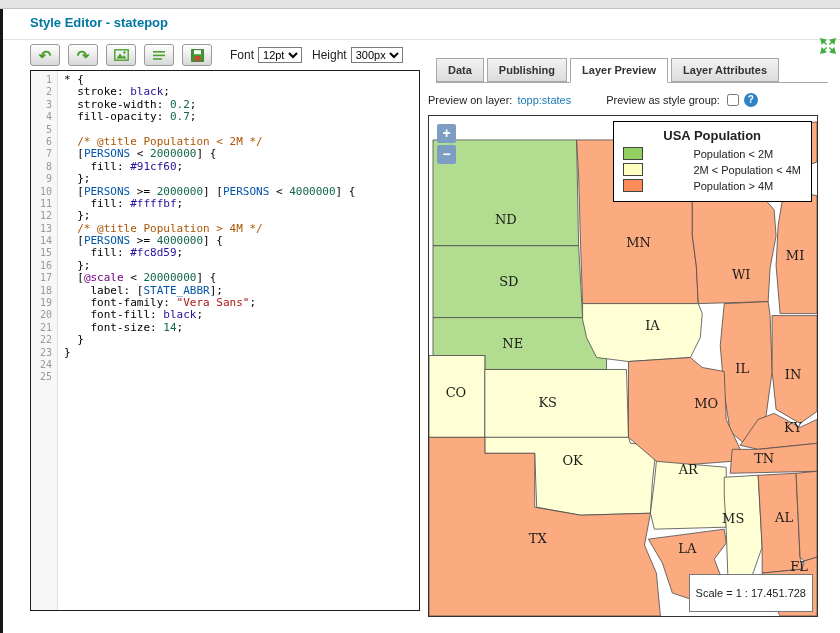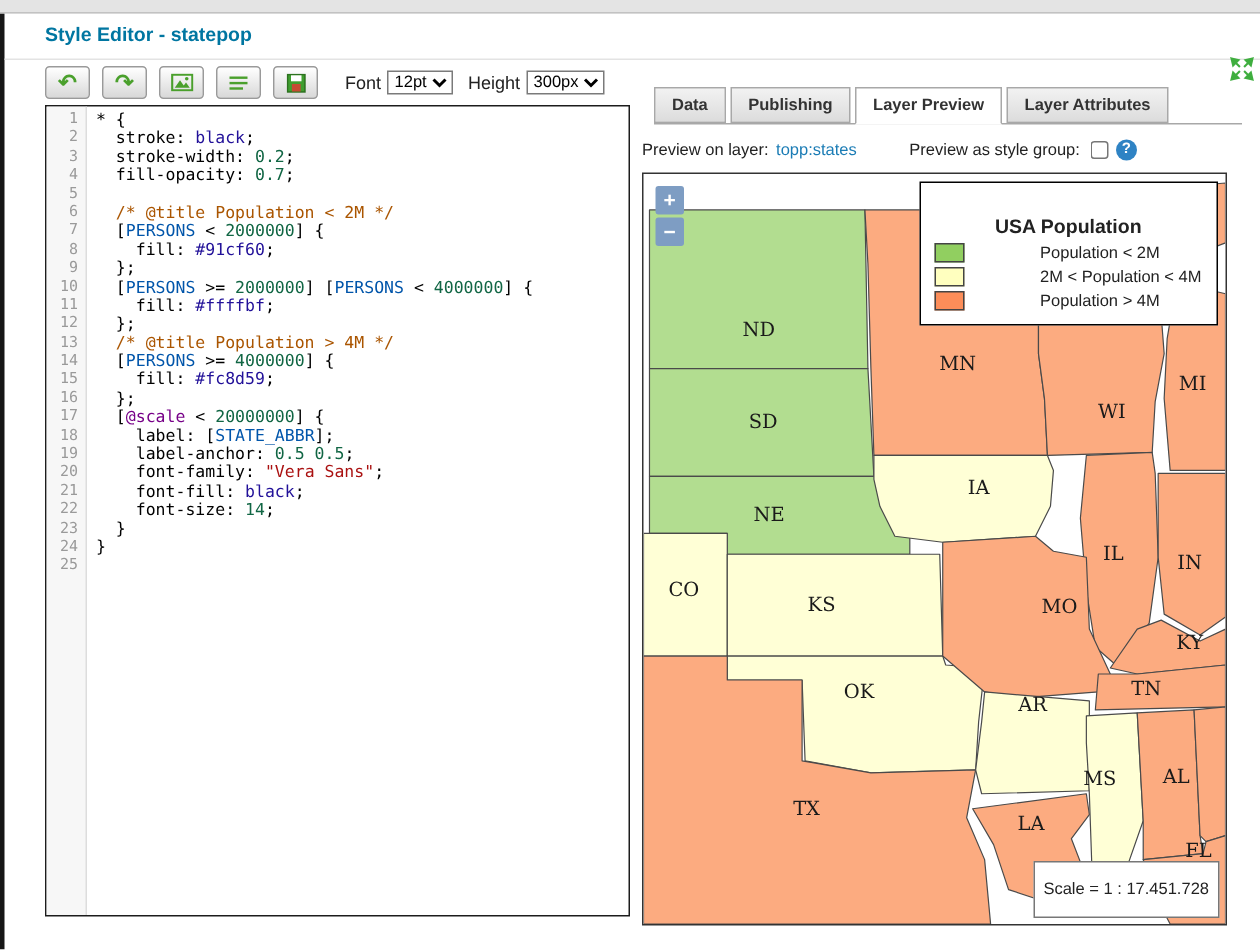--- a/index.html
+++ b/index.html
@@ -57,7 +57,7 @@
   #zoom-controls { position:absolute; left:8px; top:8px; }
   .zoom-btn { display:block; width:19px; height:19px; margin-bottom:2px; background:#7e9dc3; color:#fff; border:none; border-radius:2px; font-size:14px; font-weight:bold; text-align:center; line-height:17px; padding:0; cursor:pointer; }
 
-  #map-legend { position:absolute; top:5px; right:5px; background:#fff; border:1px solid #000; padding:21px 10px 6px 9px; min-width:150px; }
+  #map-legend { position:absolute; top:5px; right:5px; background:#fff; border:1px solid #000; padding:6px 10px 6px 9px; min-width:150px; }
   #legend-title { font-size:13px; font-weight:bold; text-align:center; margin-bottom:4px; white-space:nowrap; }
   .legend-row { display:flex; align-items:center; margin:3px 0;gap:43px; }
   .swatch { width:20px; height:13px; border:1px solid #444; margin-right:7px; flex:none; }

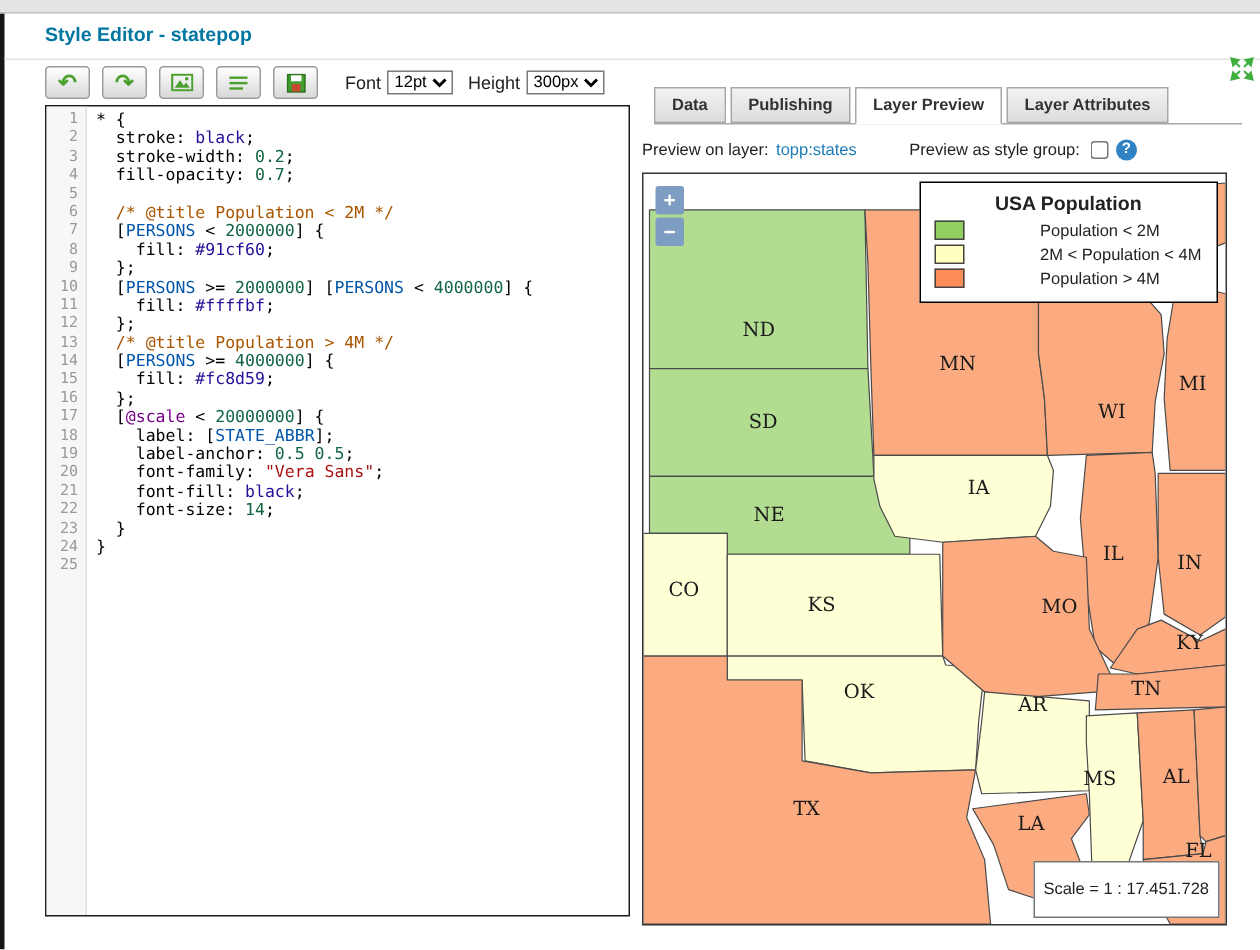--- a/index.html
+++ b/index.html
@@ -176,7 +176,6 @@
       <div class="code-line"><span class="tok-p">  };</span></div>
       <div class="code-line"><span class="tok-p">  [</span><span class="tok-meta">@scale</span><span class="tok-p"> &lt; </span><span class="tok-num">20000000</span><span class="tok-p">] {</span></div>
       <div class="code-line"><span class="tok-p">    label: [</span><span class="tok-var">STATE_ABBR</span><span class="tok-p">];</span></div>
-      <div class="code-line"><span class="tok-p">    label-anchor: </span><span class="tok-num">0.5</span><span class="tok-p"> </span><span class="tok-num">0.5</span><span class="tok-p">;</span></div>
       <div class="code-line"><span class="tok-p">    font-family: </span><span class="tok-str">"Vera Sans"</span><span class="tok-p">;</span></div>
       <div class="code-line"><span class="tok-p">    font-fill: </span><span class="tok-atom">black</span><span class="tok-p">;</span></div>
       <div class="code-line"><span class="tok-p">    font-size: </span><span class="tok-num">14</span><span class="tok-p">;</span></div>

